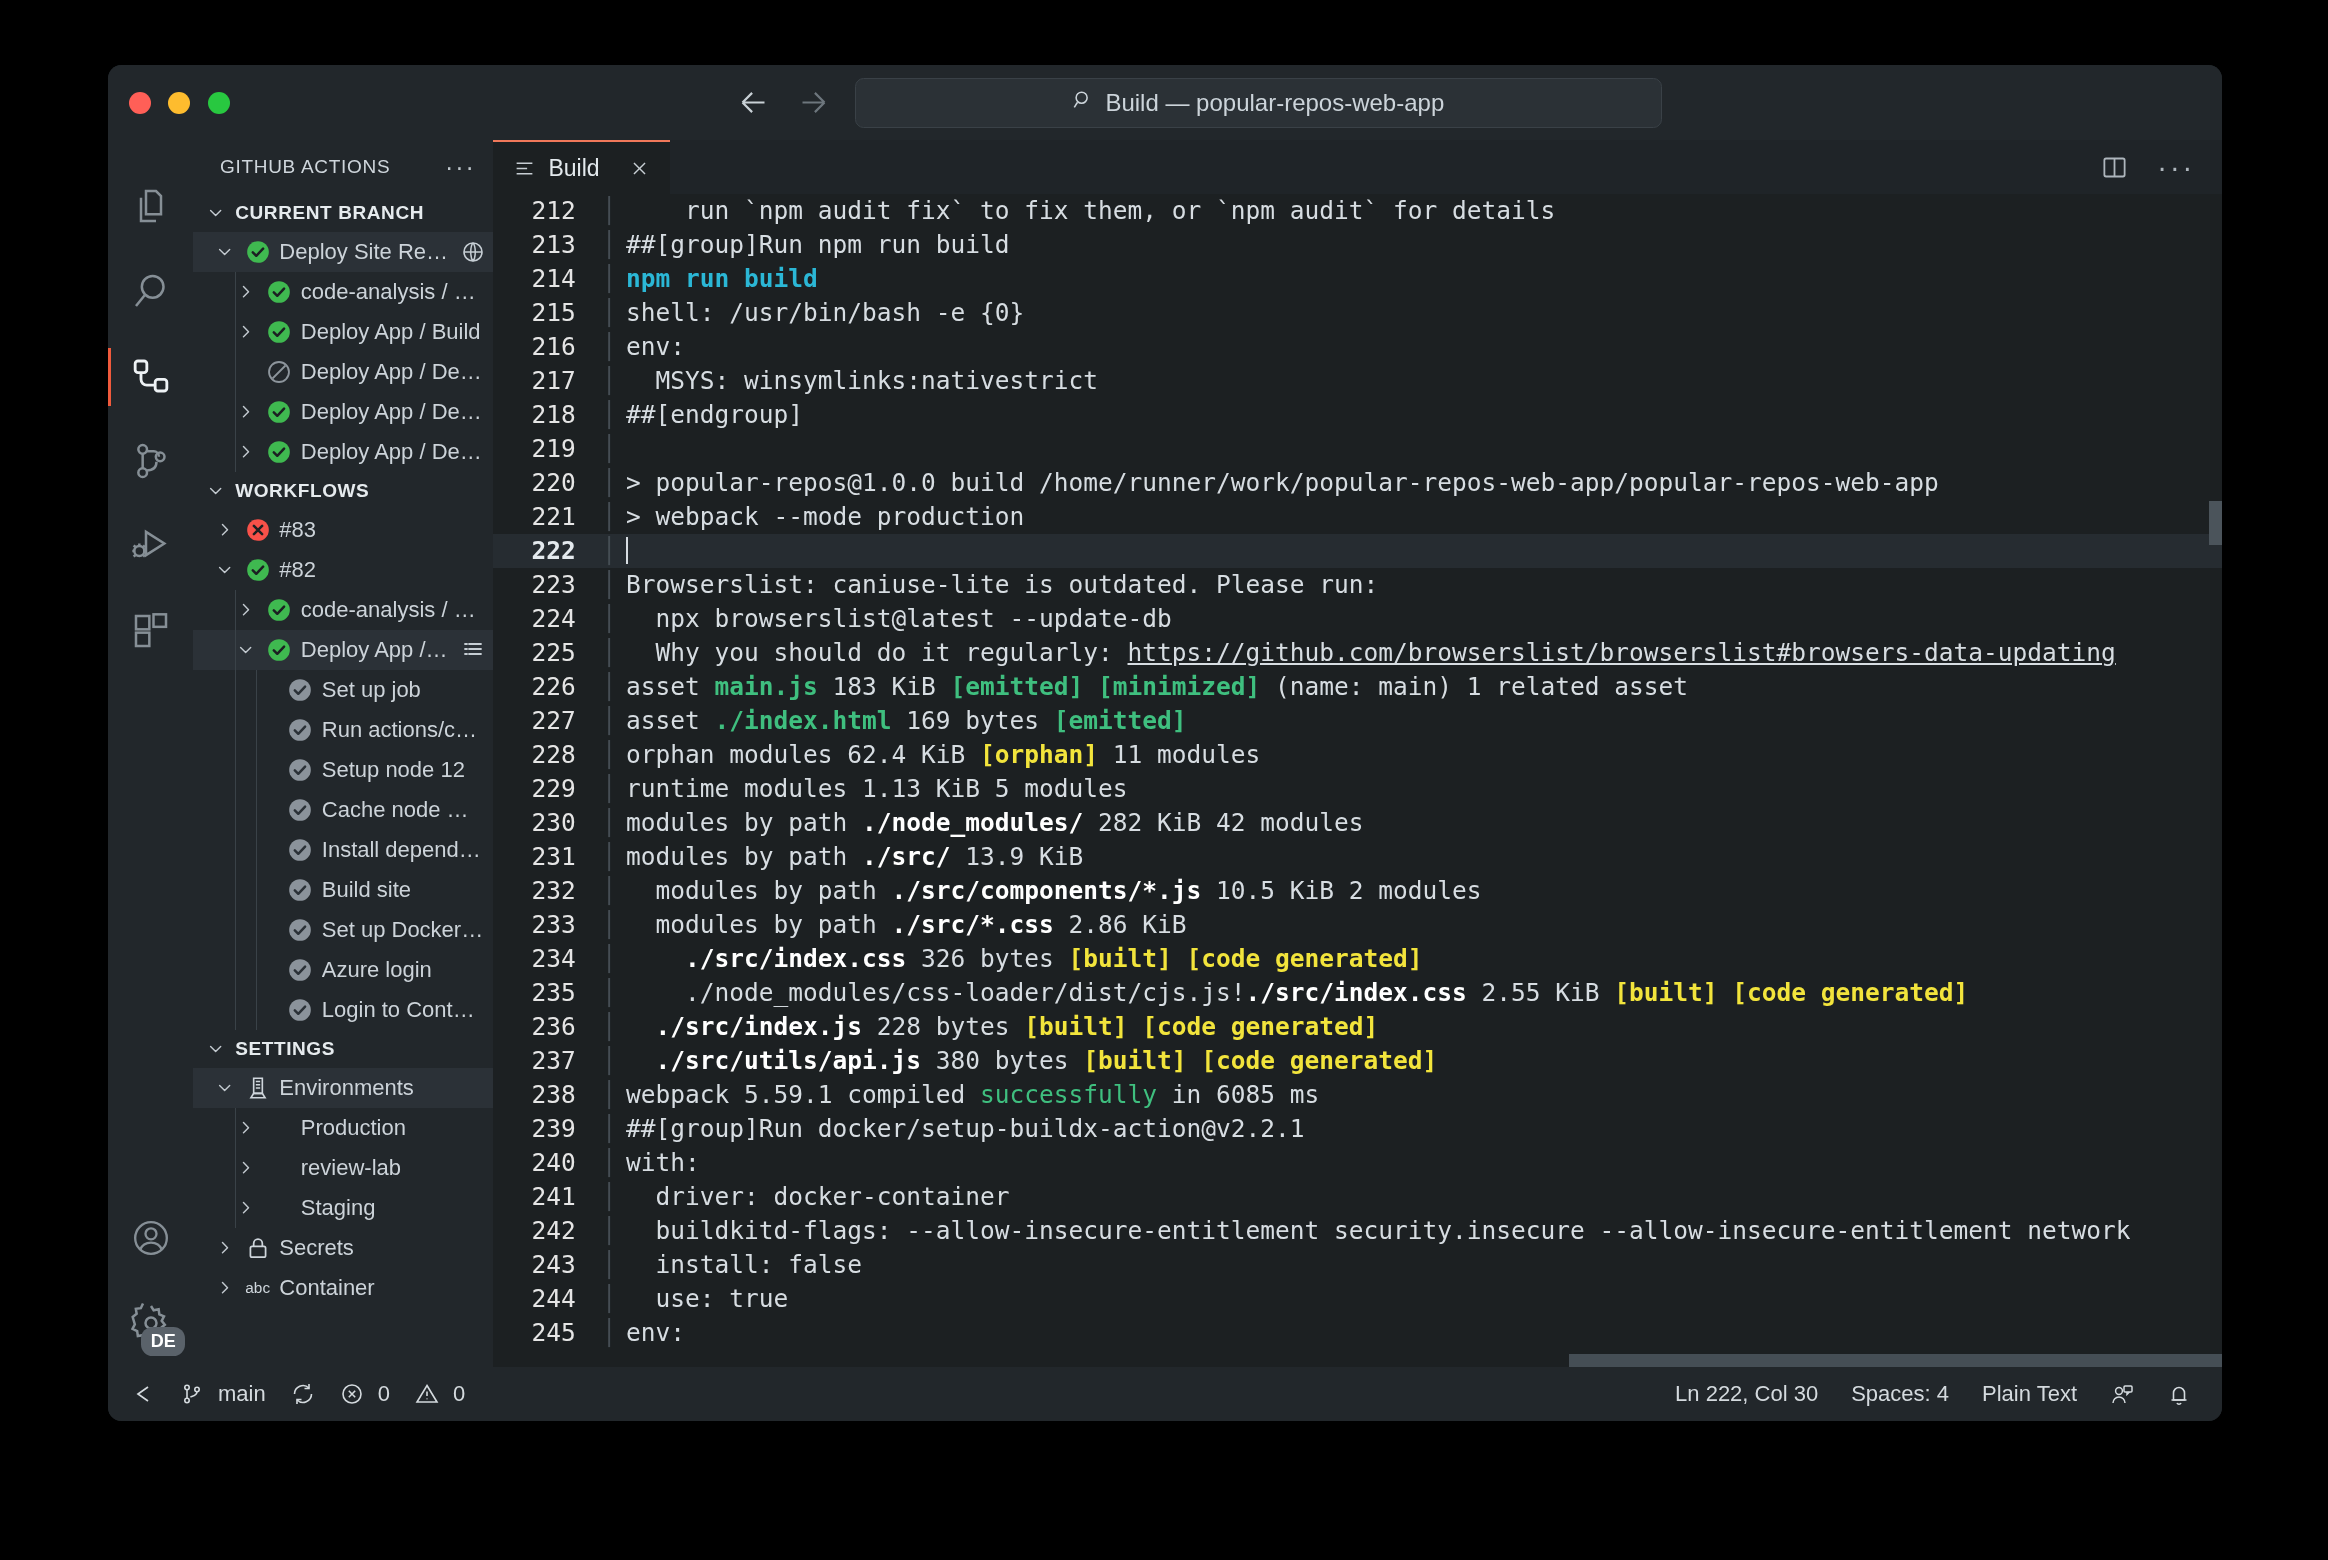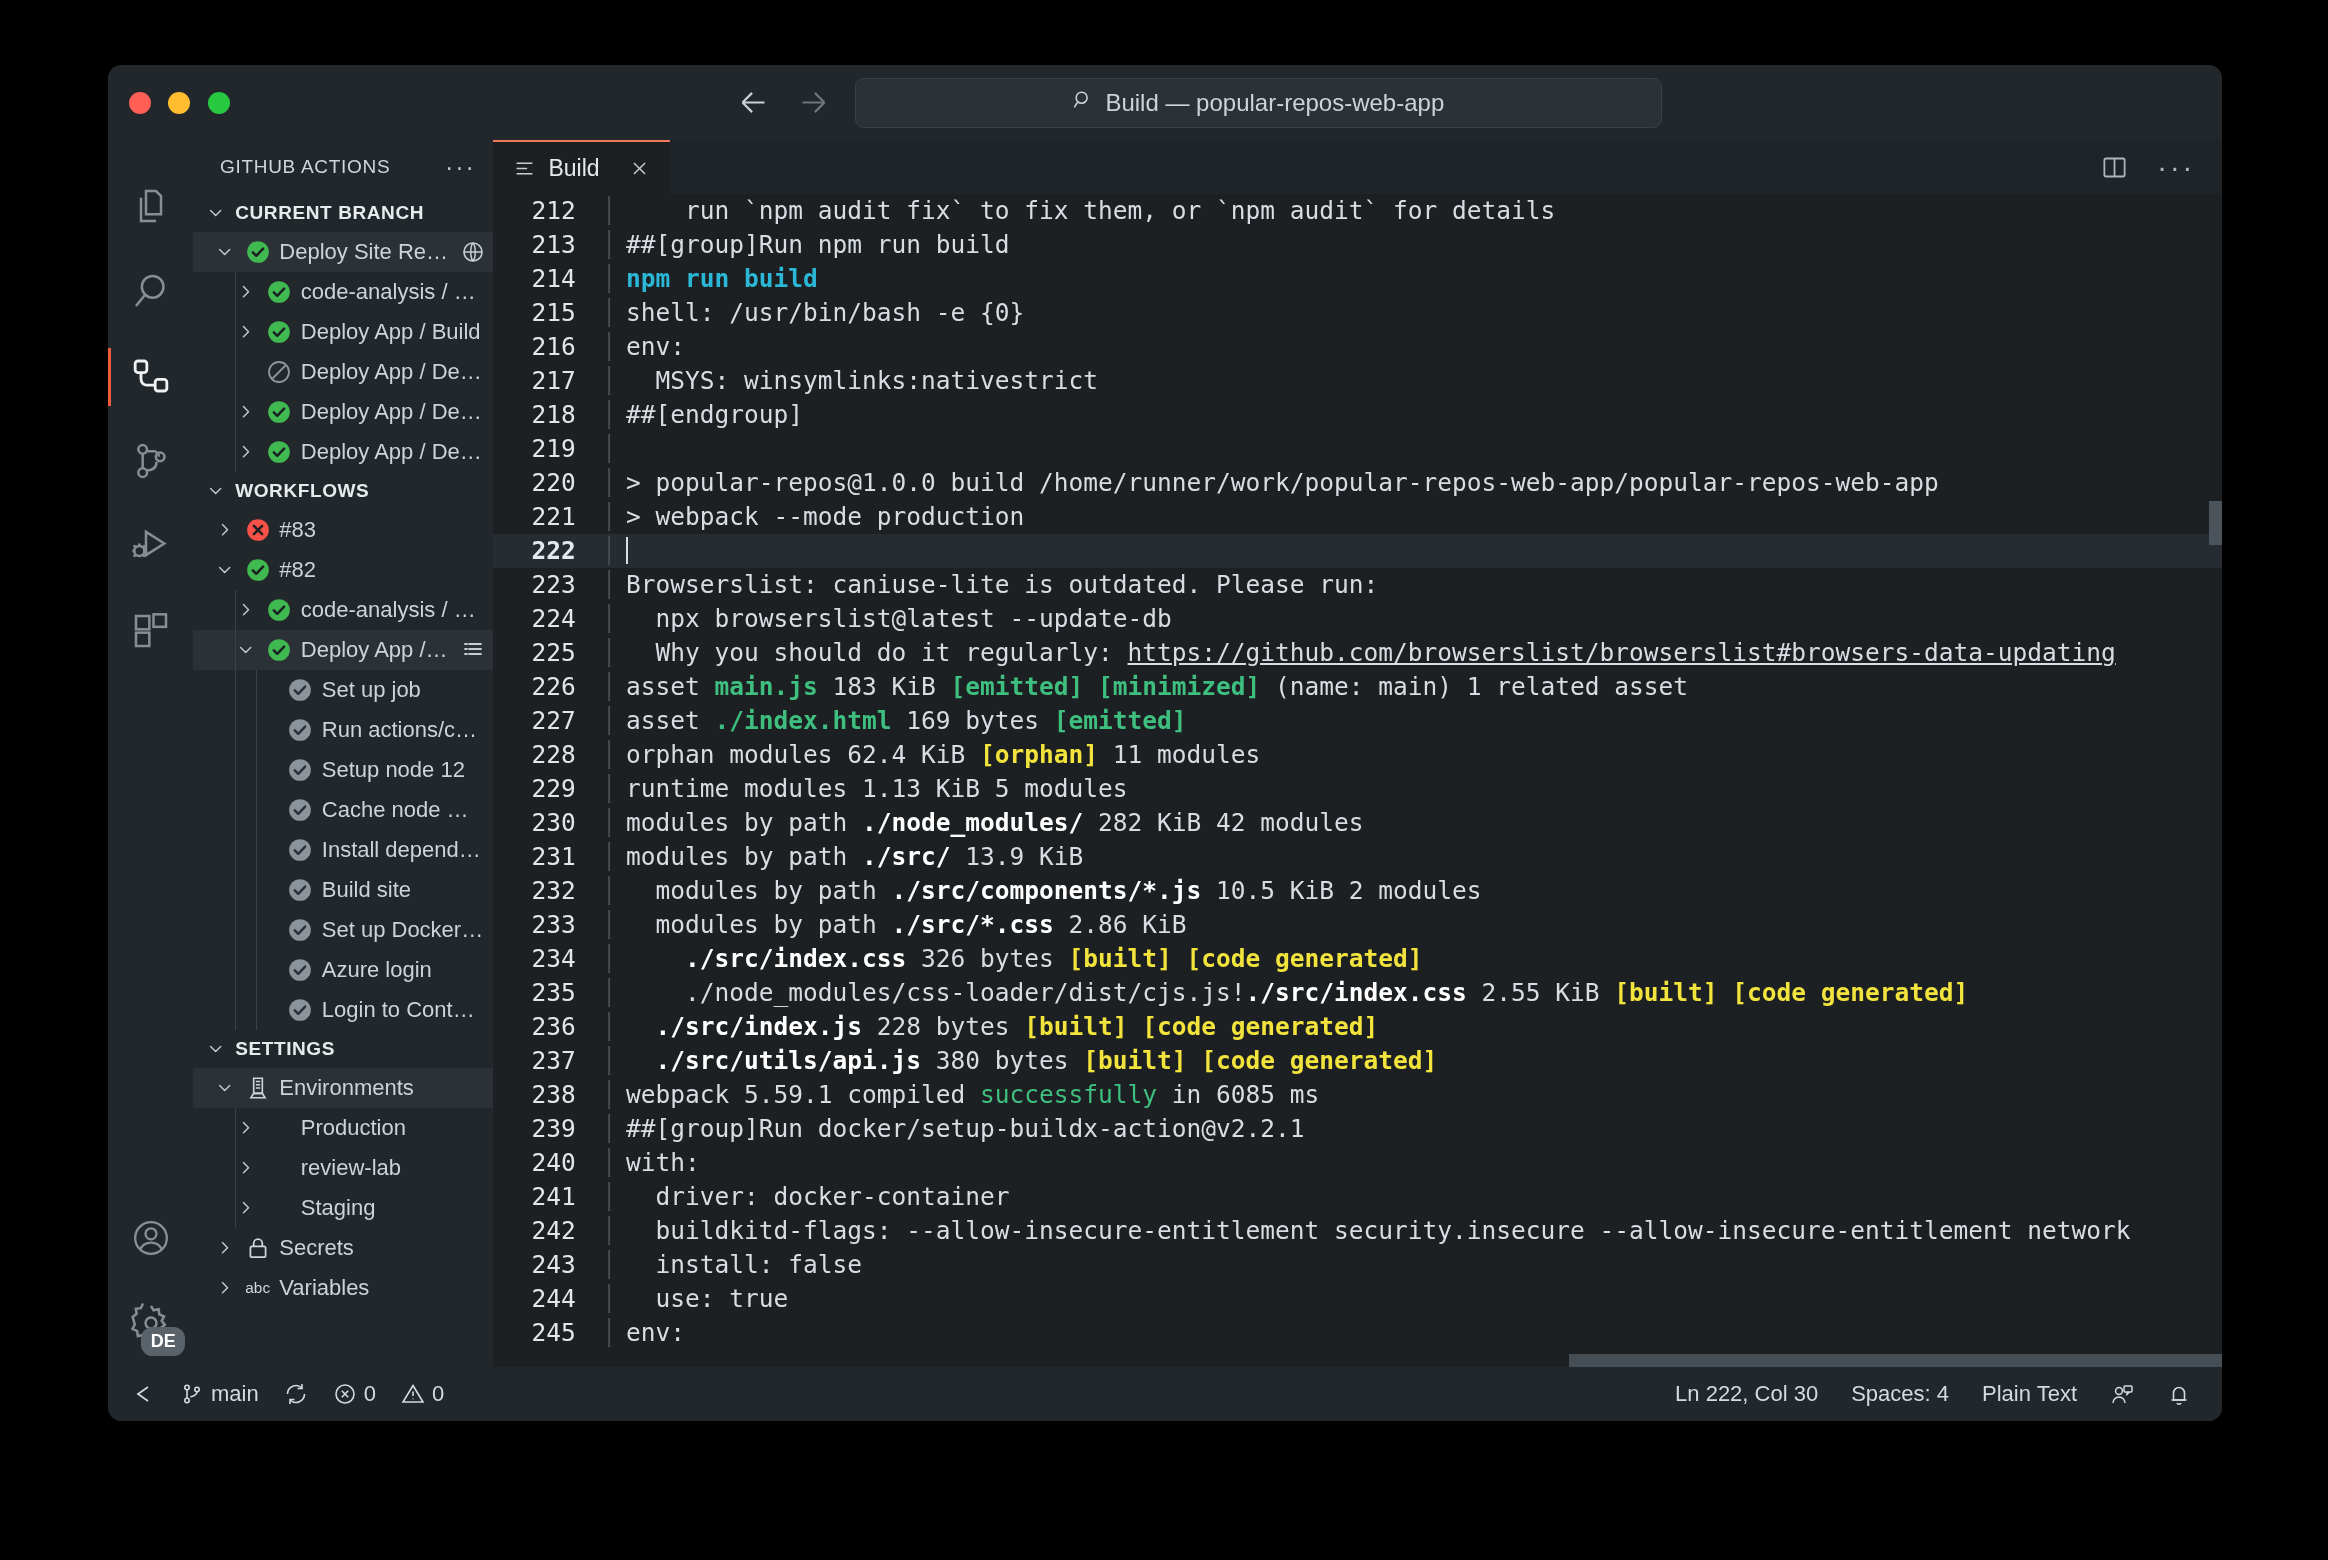--- a/index.html
+++ b/index.html
@@ -687,7 +687,7 @@
             <span class="sicon">
               <span style="font-size:15.4px;color:#cfd6dc;font-family:'Liberation Sans',sans-serif;">abc</span>
             </span>
-            <span class="label">Variables</span>
+            <span class="label">Container</span>
           </div>
         </div>
     </div>

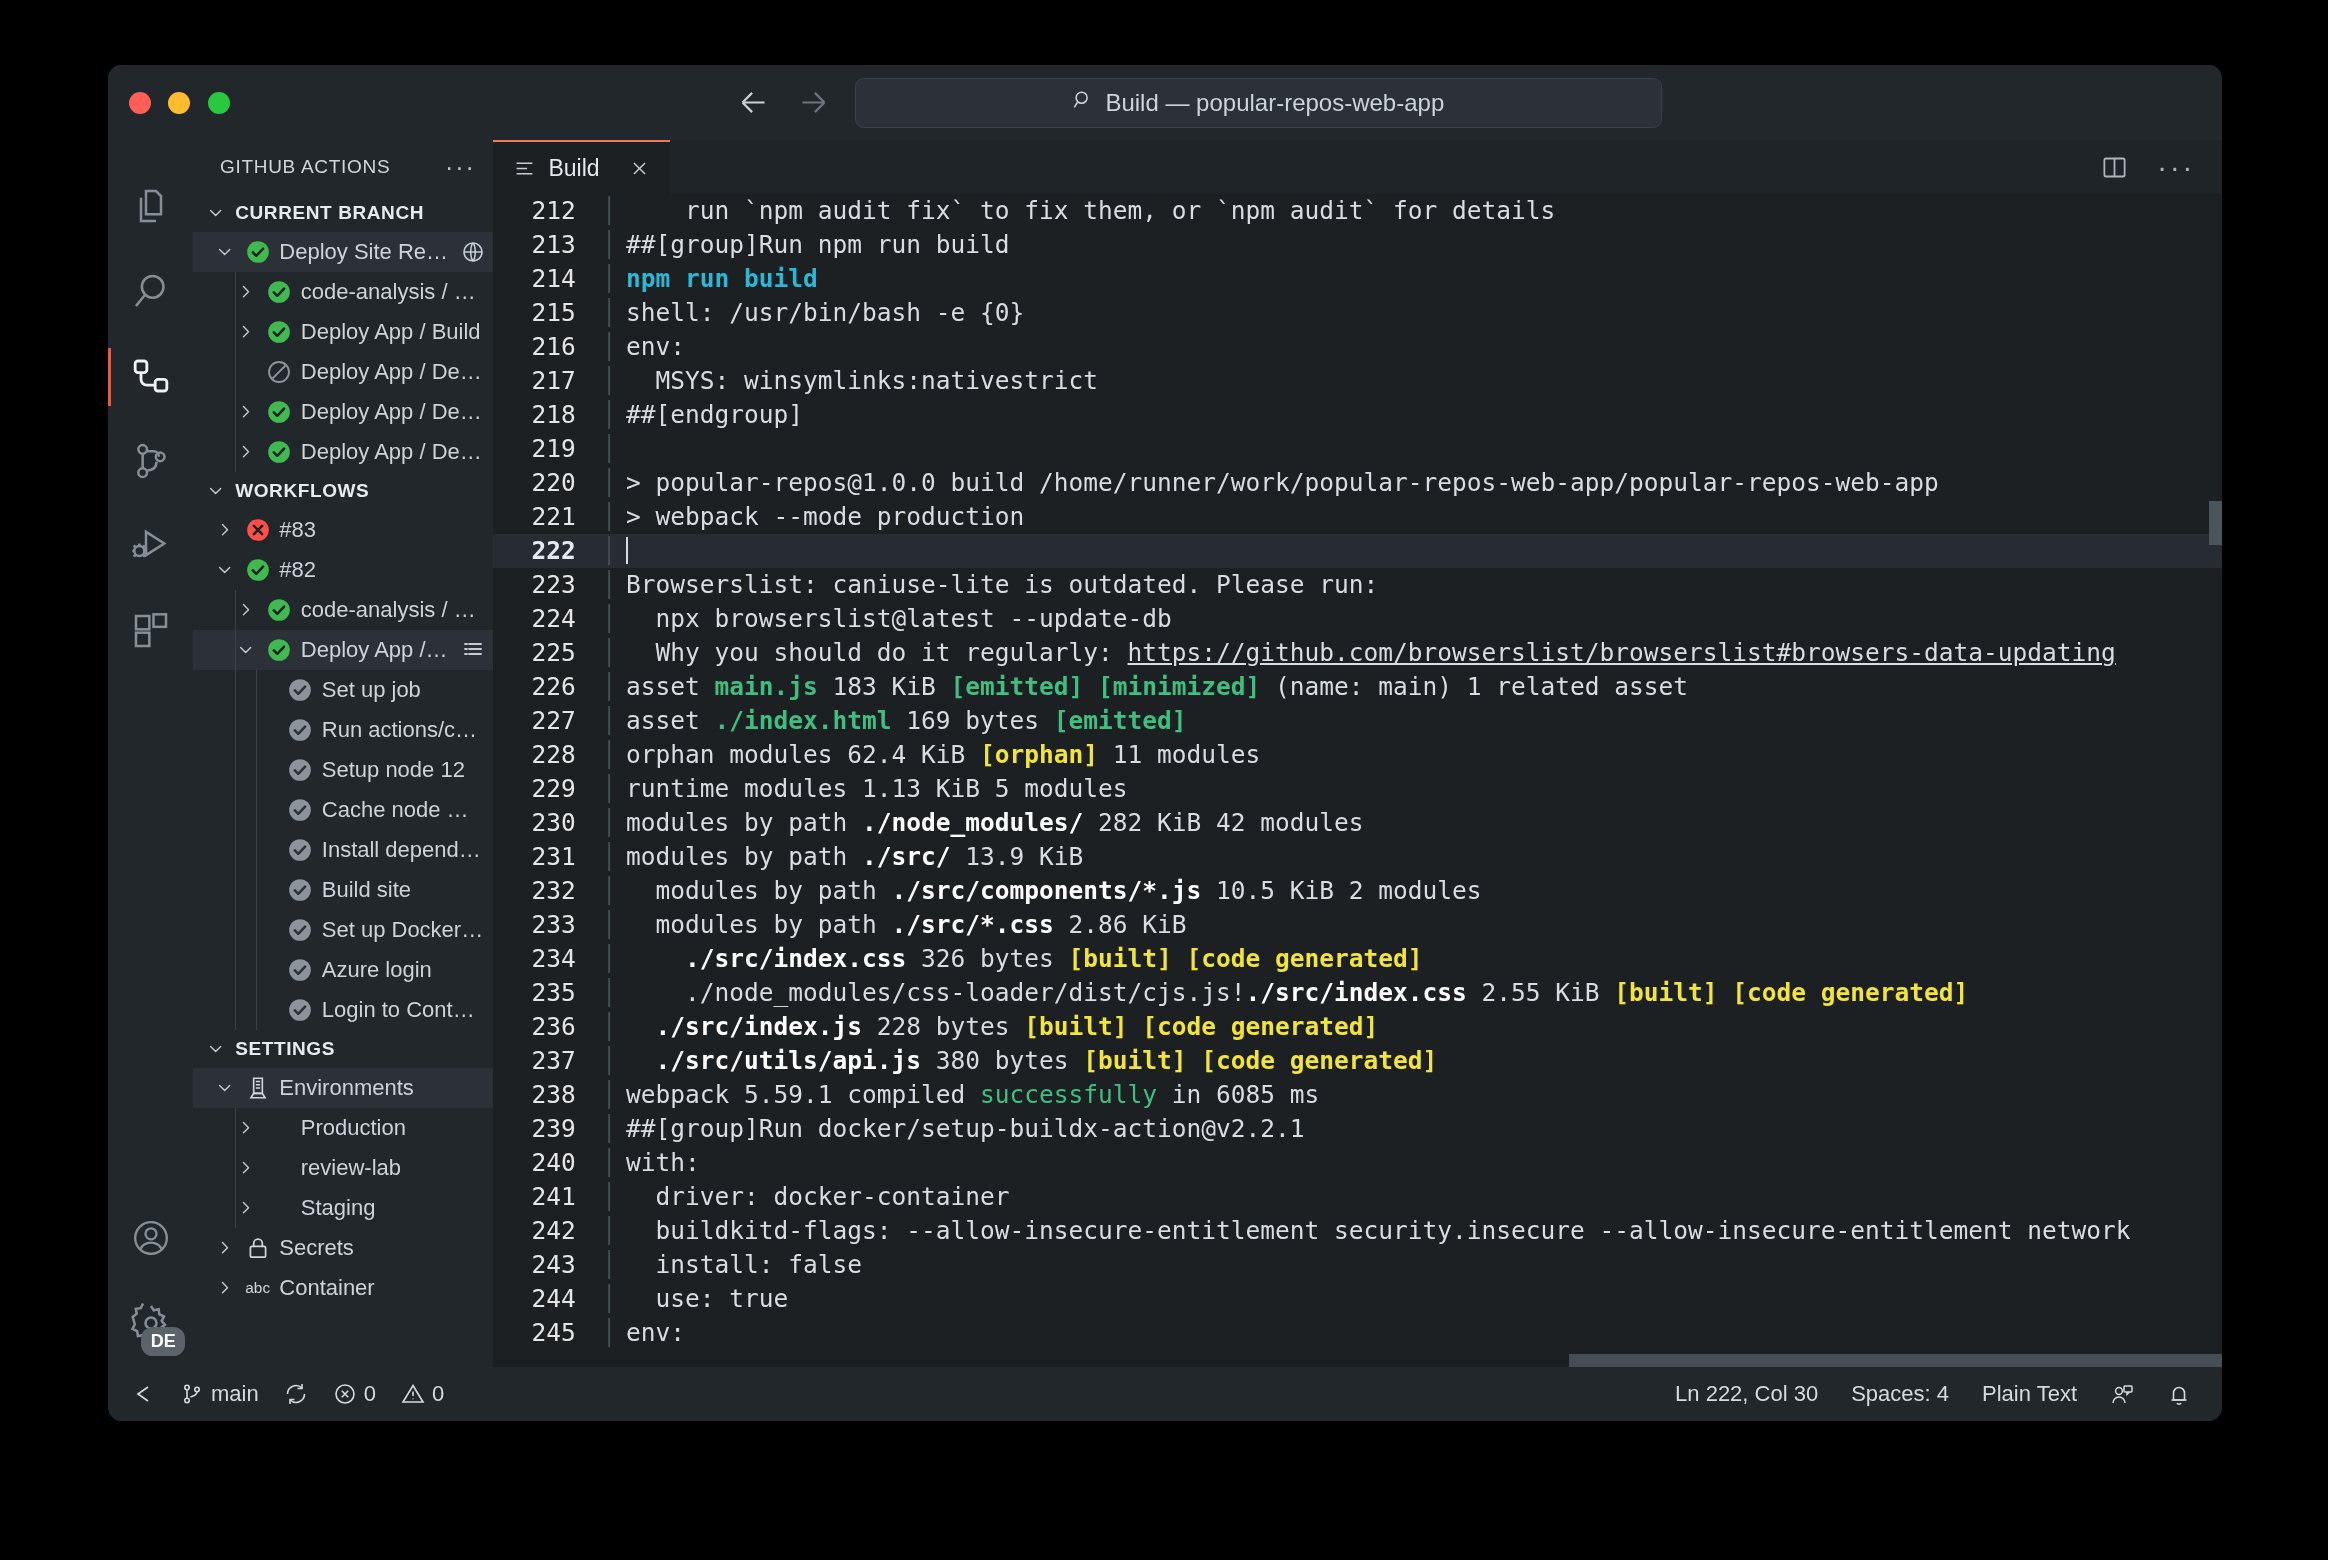--- a/index.html
+++ b/index.html
@@ -188,7 +188,7 @@
   }
   .sb-left { display: flex; align-items: center; gap: 25px; padding-left: 23px; }
   .sb-right { display: flex; align-items: flex-end; gap: 33px; margin-left: auto; padding-right: 31px;}
-  .sbitem { display: flex; align-items: center; gap: 7px; }
+  .sbitem { display: flex; align-items: center; gap: 14px; }
   .sbitem svg { width: 24px; height: 24px; color: #d4dade; }
 </style>
 </head>

